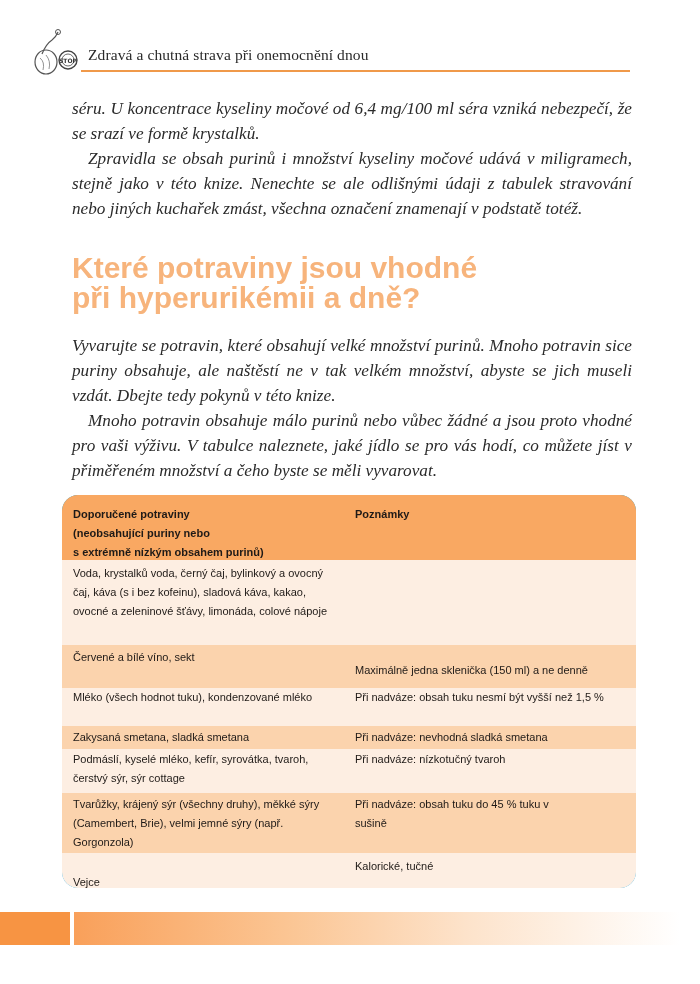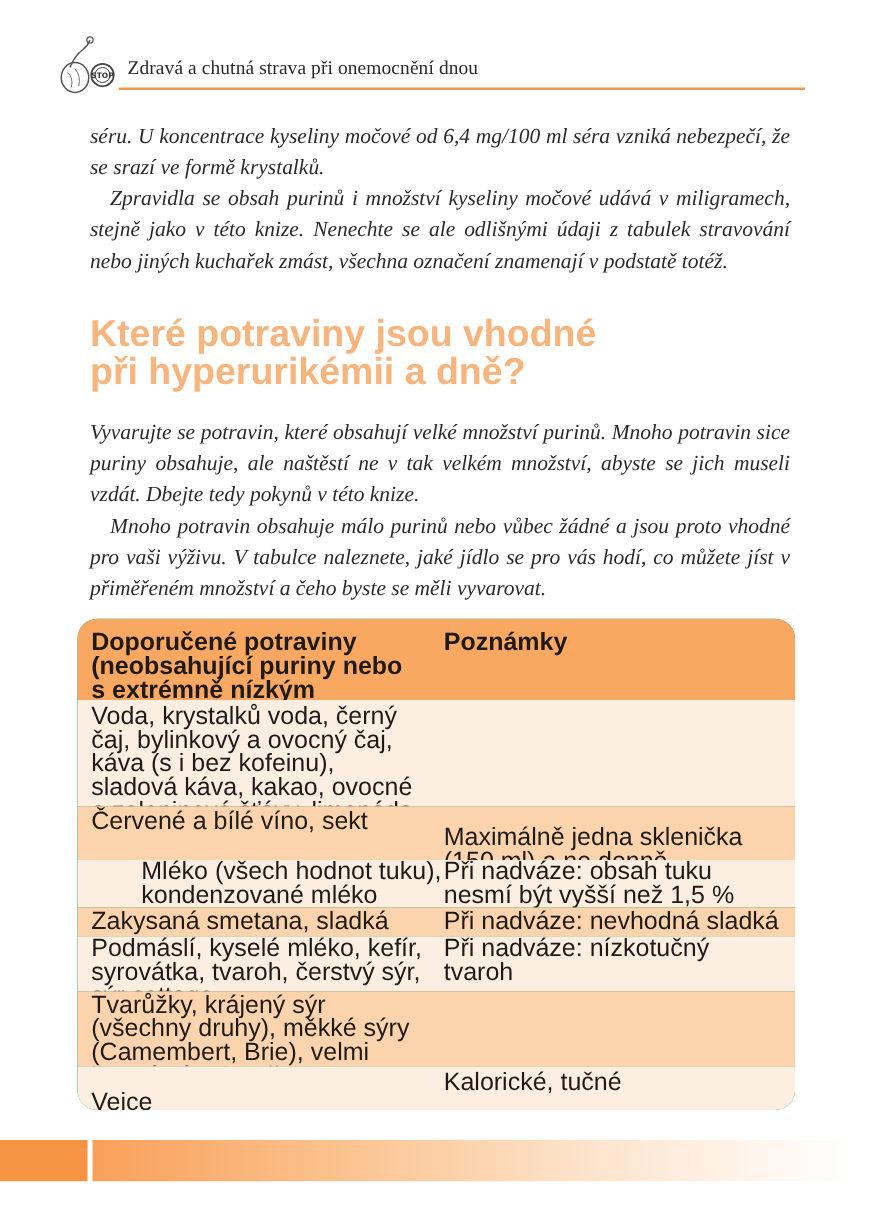--- a/index.html
+++ b/index.html
@@ -10,7 +10,7 @@
     color: #2a2a2a;
   }
   .header {
-    position: absolute; left: 18px; top: 0; width: 574px; height: 80px;
+    position: absolute; left: 4px; top: 0; width: 574px; height: 80px;
   }
   .header-logo {
     position: absolute; left: 24px; top: 28px; width: 56px; height: 48px;

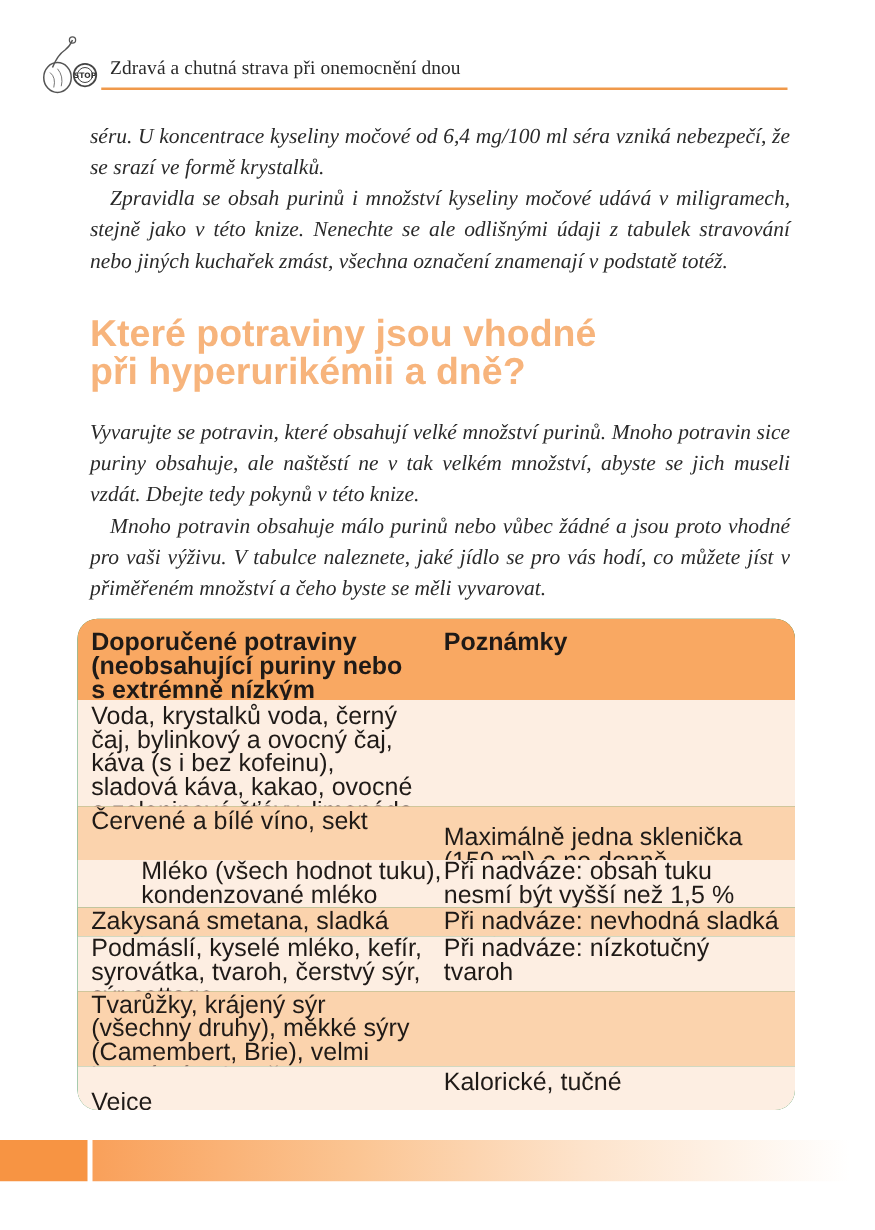--- a/index.html
+++ b/index.html
@@ -41,9 +41,9 @@
   }
   .table {
     position: absolute; left: 62px; top: 495px; width: 574px; height: 393px;
-    border-radius: 16px; overflow: hidden; background: #15803d;
+    border-radius: 16px; overflow: hidden; background: #0ea5e9;
     font-family: "Liberation Sans", "DejaVu Sans", sans-serif;
-    font-size: 20px; line-height: 19px; color: #1f1a17;
+    font-size: 11px; line-height: 19px; color: #1f1a17;
   }
   .trow {
     position: absolute; left: 0; width: 574px;

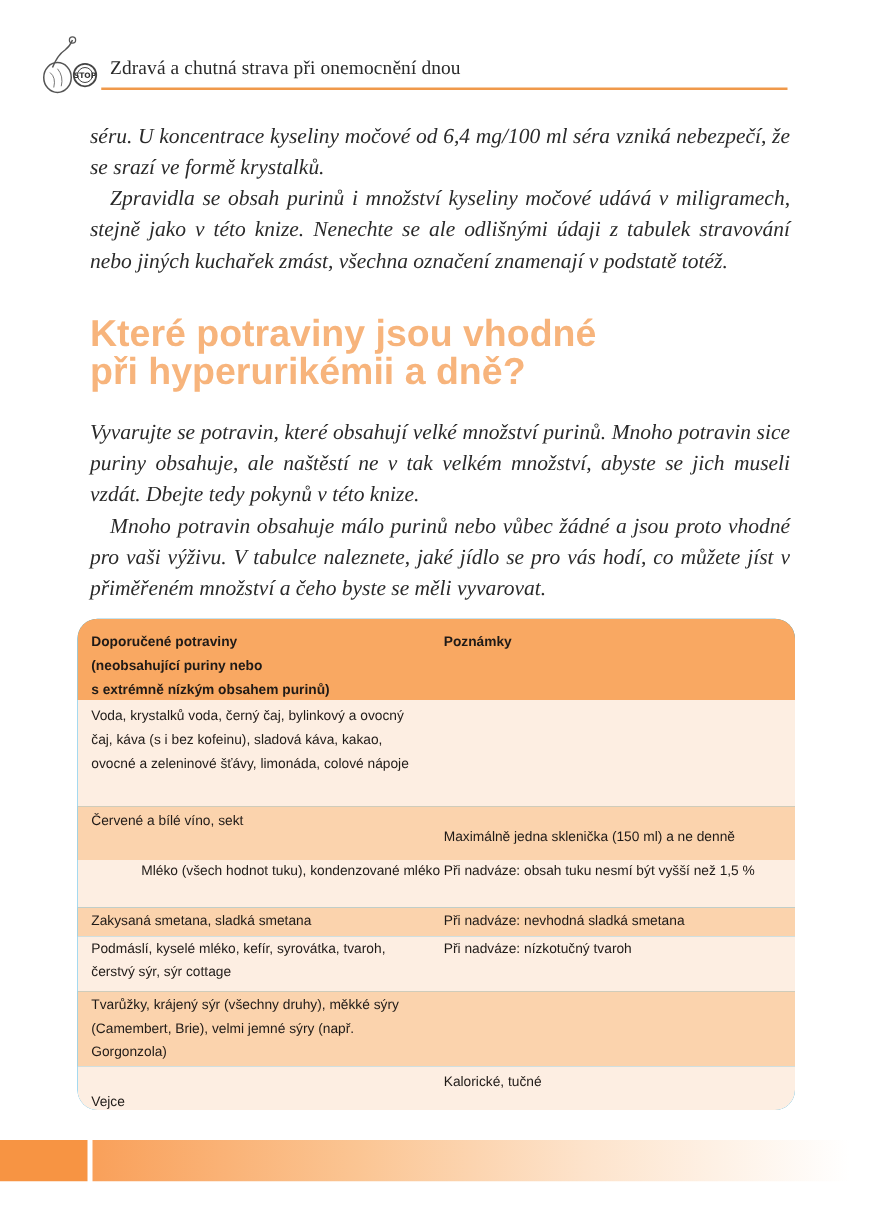--- a/index.html
+++ b/index.html
@@ -122,7 +122,7 @@
   </div>
 
   <div class="trow light" style="top:193px; height:38px;">
-    <div class="c1" style="top:0px;margin-left:40px;">Mléko (všech hodnot tuku), kondenzované mléko</div>
+    <div class="c1" style="top:0px;">Mléko (všech hodnot tuku), kondenzované mléko</div>
     <div class="c2" style="top:0px;">Při nadváze: obsah tuku nesmí být vyšší než 1,5 %</div>
   </div>
 

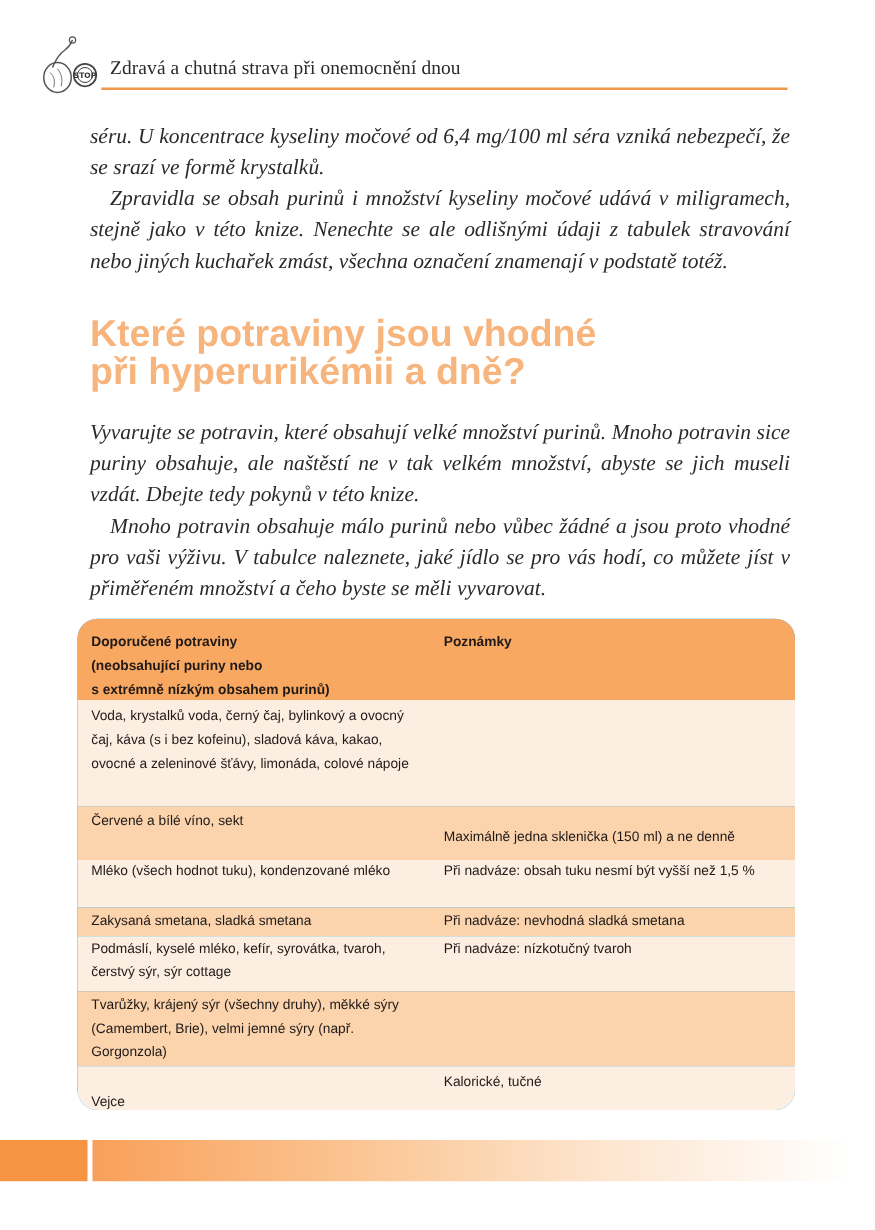--- a/index.html
+++ b/index.html
@@ -138,6 +138,7 @@
 
   <div class="trow dark" style="top:298px; height:60px;">
     <div class="c1" style="top:2px;">Tvarůžky, krájený sýr (všechny druhy), měkké sýry (Camembert, Brie), velmi jemné sýry (např. Gorgonzola)</div>
+    <div class="c2" style="top:2px; width:200px;">Při nadváze: obsah tuku do 45 % tuku v sušině</div>
   </div>
 
   <div class="trow light" style="top:358px; height:35px;">

